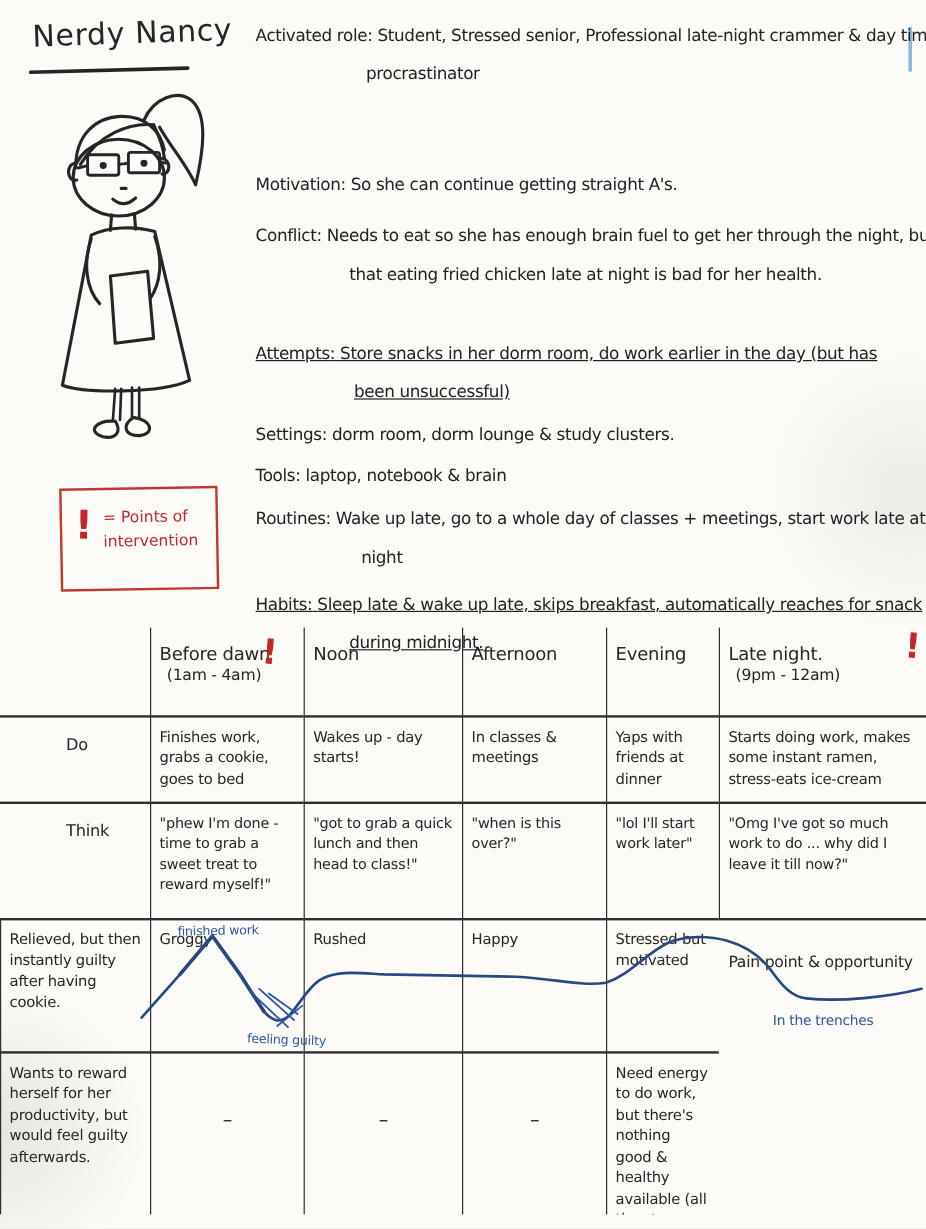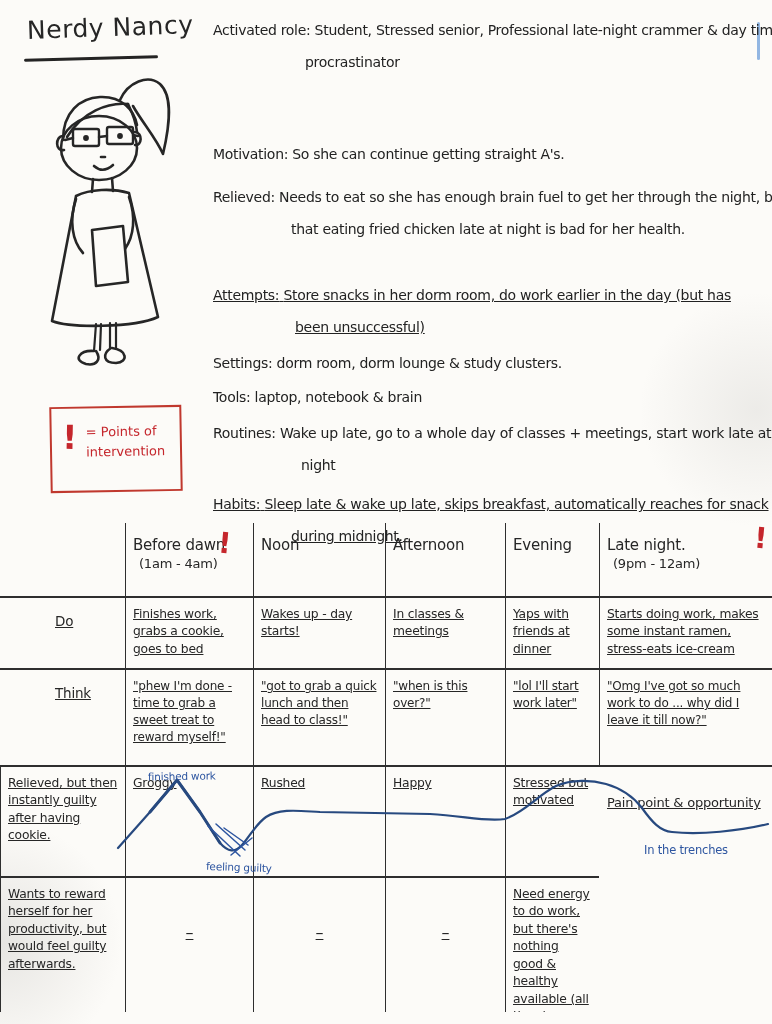--- a/index.html
+++ b/index.html
@@ -110,7 +110,7 @@
     <span>So she can continue getting straight A's.</span>
   </div>
   <div class="field hang78" style="top:181px; width:556px;">
-    <span>Relieved:</span>
+    <span>Conflict:</span>
     <span>Needs to eat so she has enough brain fuel to get her through the night, but knows that eating fried chicken late at night is bad for her health.</span>
   </div>
   <div class="field hang82" style="top:279px; width:470px;">

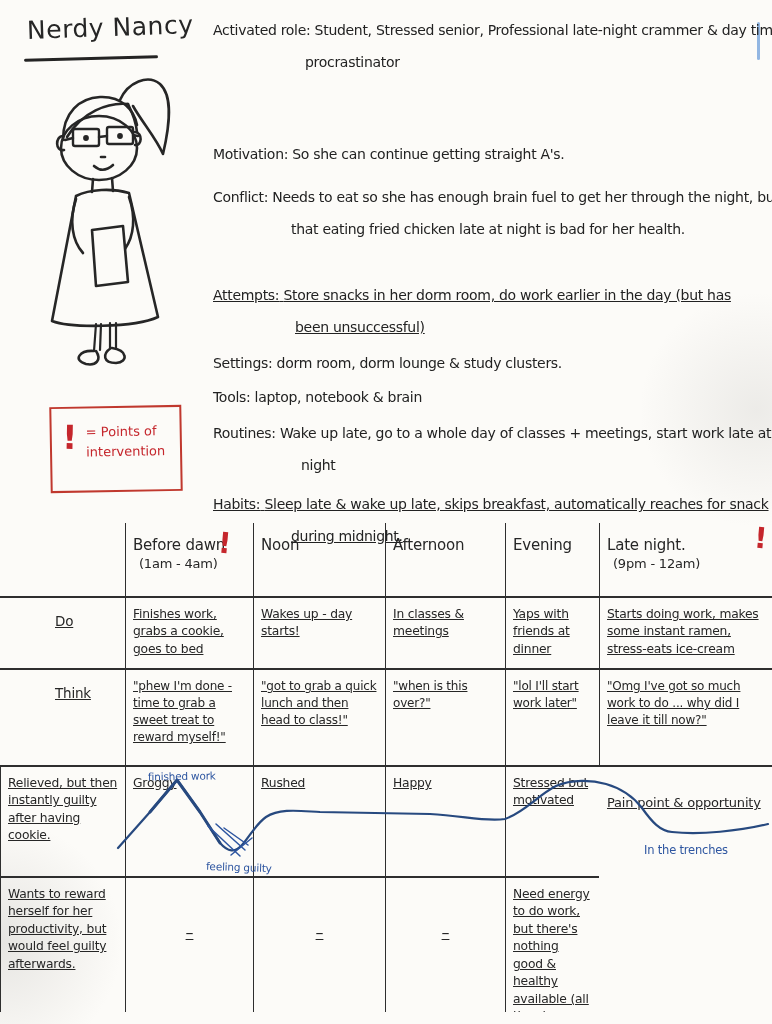--- a/index.html
+++ b/index.html
@@ -36,7 +36,7 @@
   .cell { border-left:1.6px solid #2e2e2e; padding:8px 7px 4px 7px; font-size:12.3px;
             line-height:1.42; letter-spacing:-0.2px; box-sizing:border-box; overflow:hidden; }
   .cell.c0 { border-left:none; }
-  .cell.rt { border-top:2.2px solid #2e2e2e;text-decoration:underline; }
+  .cell.rt { border-top:2.2px solid #2e2e2e; }
   .head { font-size:15px; padding-top:12px; position:relative; line-height:1.35; }
   .head .sub { display:block; font-size:13px; padding-left:6px; }
   .bang { position:absolute; color:#c5262c; font-weight:bold; font-size:29px;

